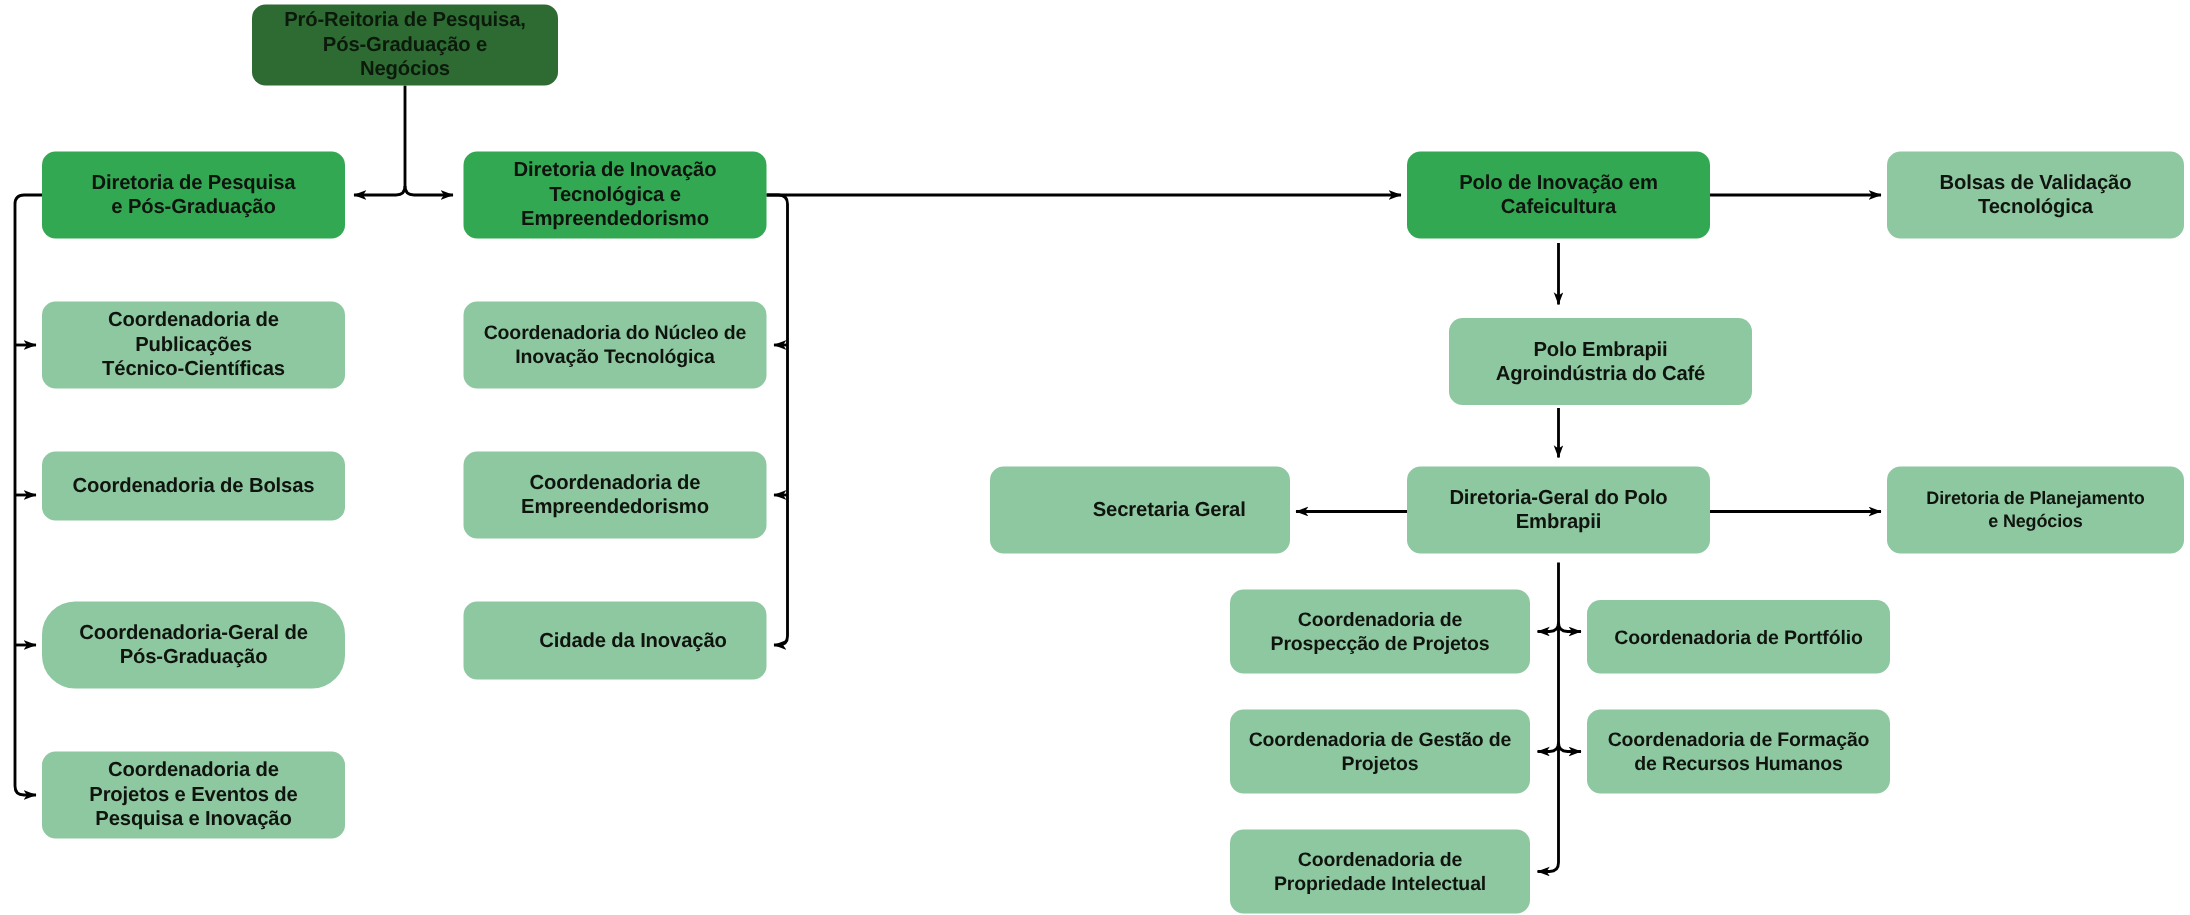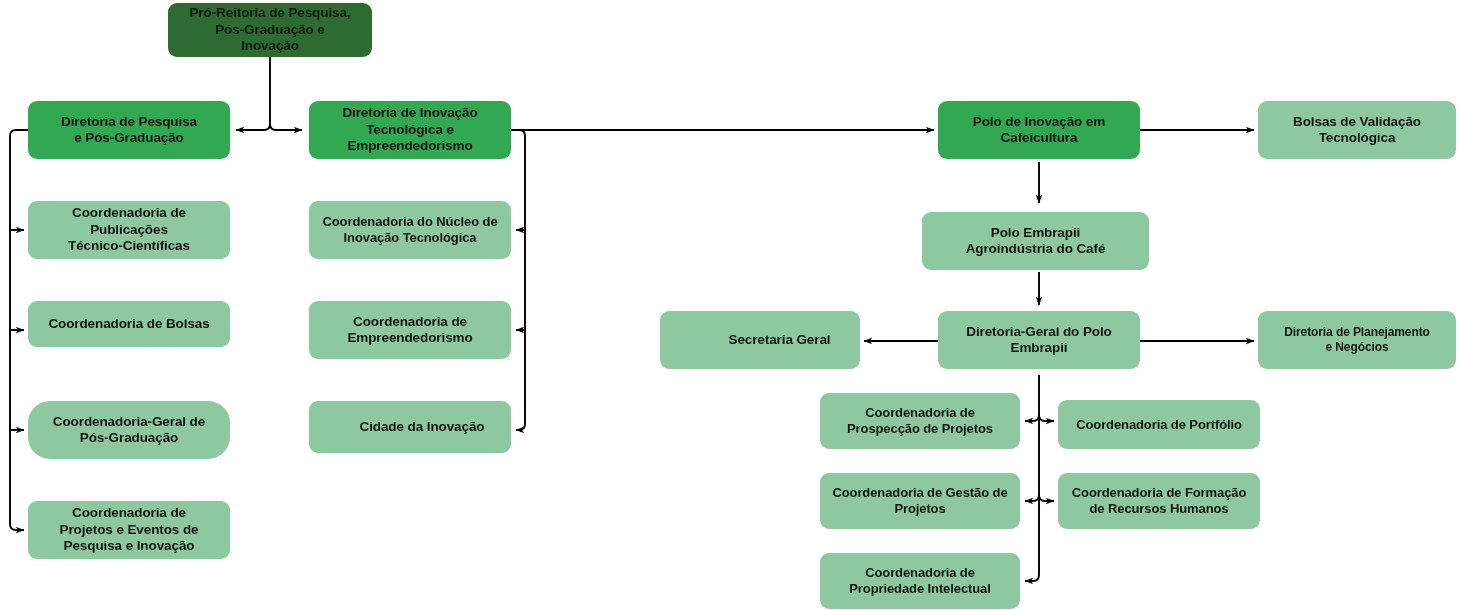--- a/index.html
+++ b/index.html
@@ -104,7 +104,7 @@
   <div class="node lvl-root" style="left:168px; top:3px; width:204px; height:54px;">
     <span class="lbl">Pró-Reitoria de Pesquisa,
 Pós-Graduação e
-Inovação</span>
+Negócios</span>
   </div>
 
   <div class="node lvl-dir" style="left:28px; top:101px; width:202px; height:58px;">

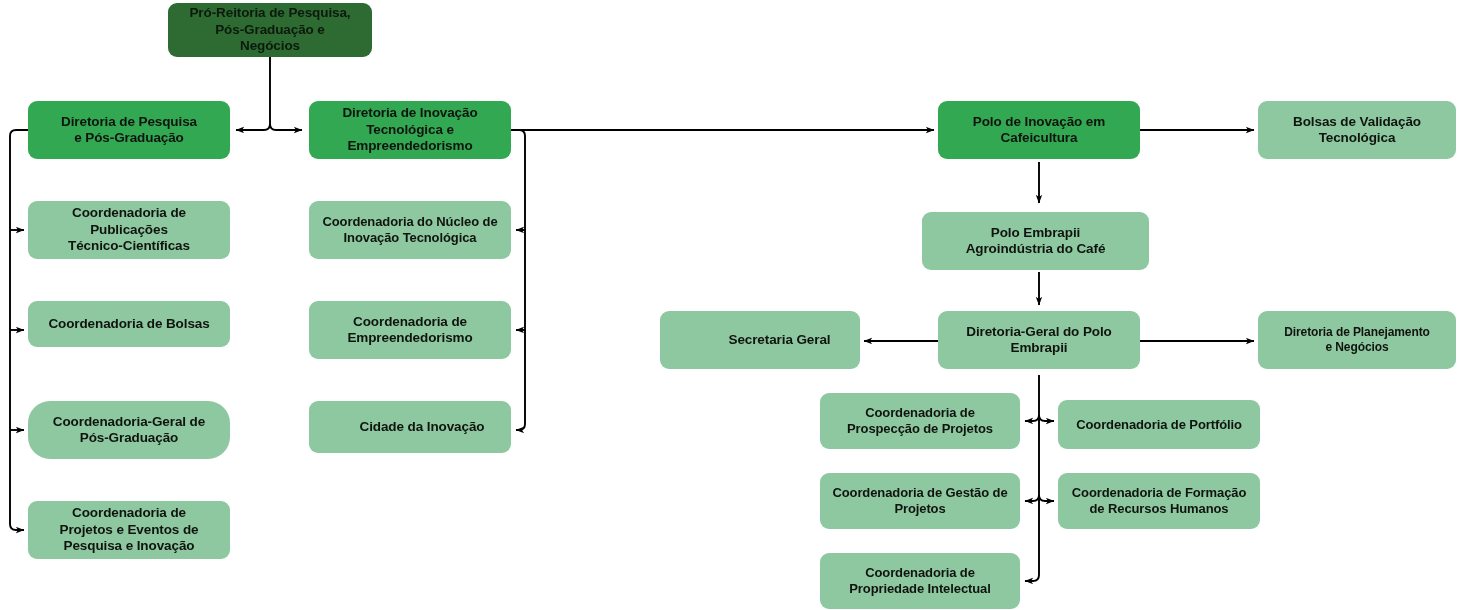--- a/index.html
+++ b/index.html
@@ -163,7 +163,7 @@
     <span class="lbl">Cidade da Inovação</span>
   </div>
 
-  <div class="node lvl-sub" style="left:922px; top:212px; width:227px; height:58px;">
+  <div class="node lvl-sub" style="left:966px; top:212px; width:202px; height:58px;">
     <span class="lbl">Polo Embrapii
 Agroindústria do Café</span>
   </div>

